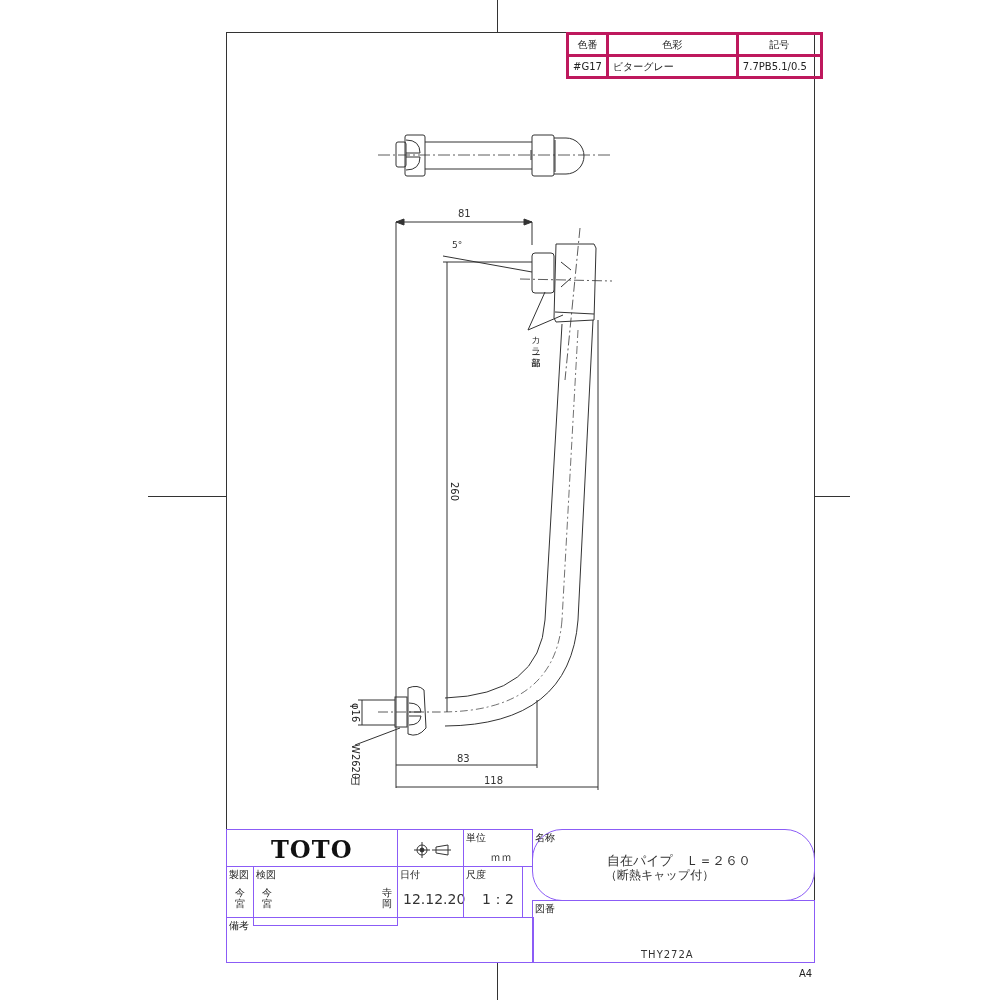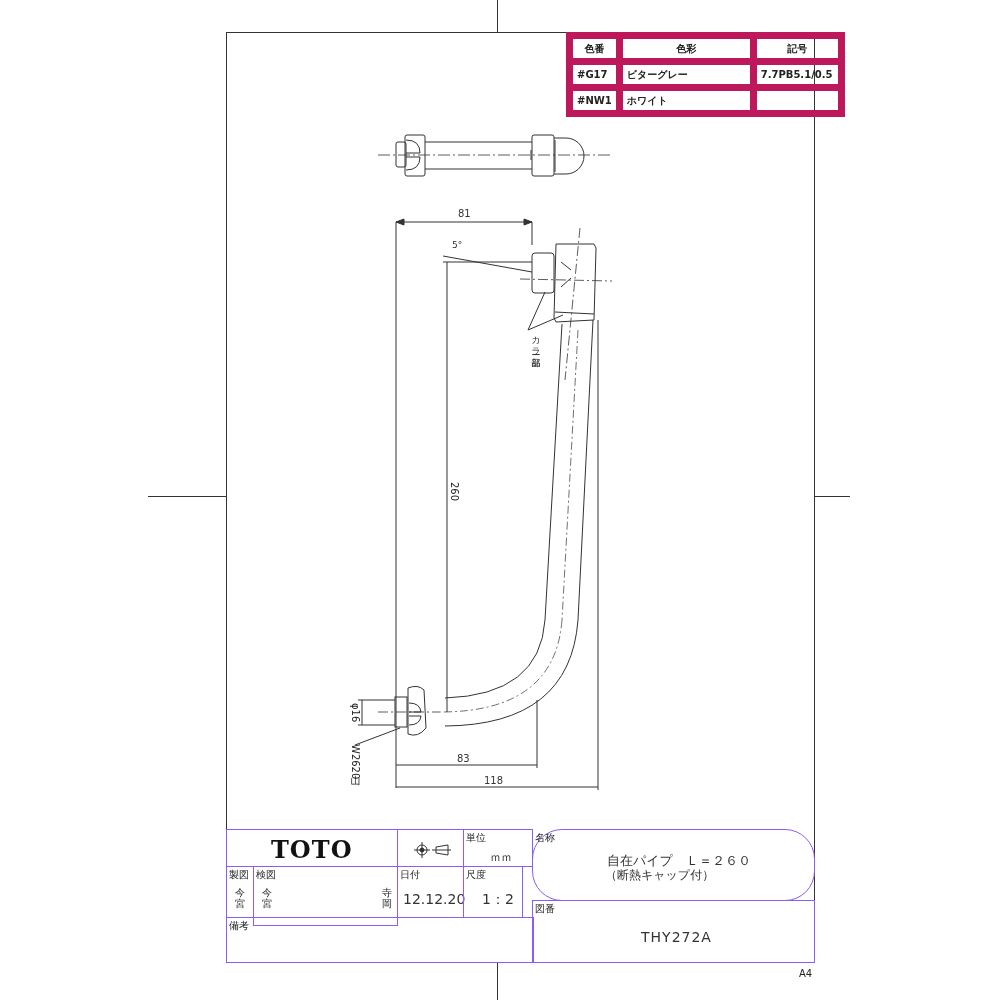--- a/index.html
+++ b/index.html
@@ -11,7 +11,7 @@
   .crop { position:absolute; background:#333; }
   table.colors { position:absolute; left:566px; top:32px; border-collapse:collapse;
                  font-size:10px; }
-  table.colors td { border:7px solid #be185d; height:19px; padding:0 4px; white-space:nowrap;font-weight:bold; }
+  table.colors td { border:3px solid #be185d; height:19px; padding:0 4px; white-space:nowrap; }
   table.colors td.c0 { width:27px; }
   table.colors td.c1 { width:119px; }
   table.colors td.c2 { width:73px; }

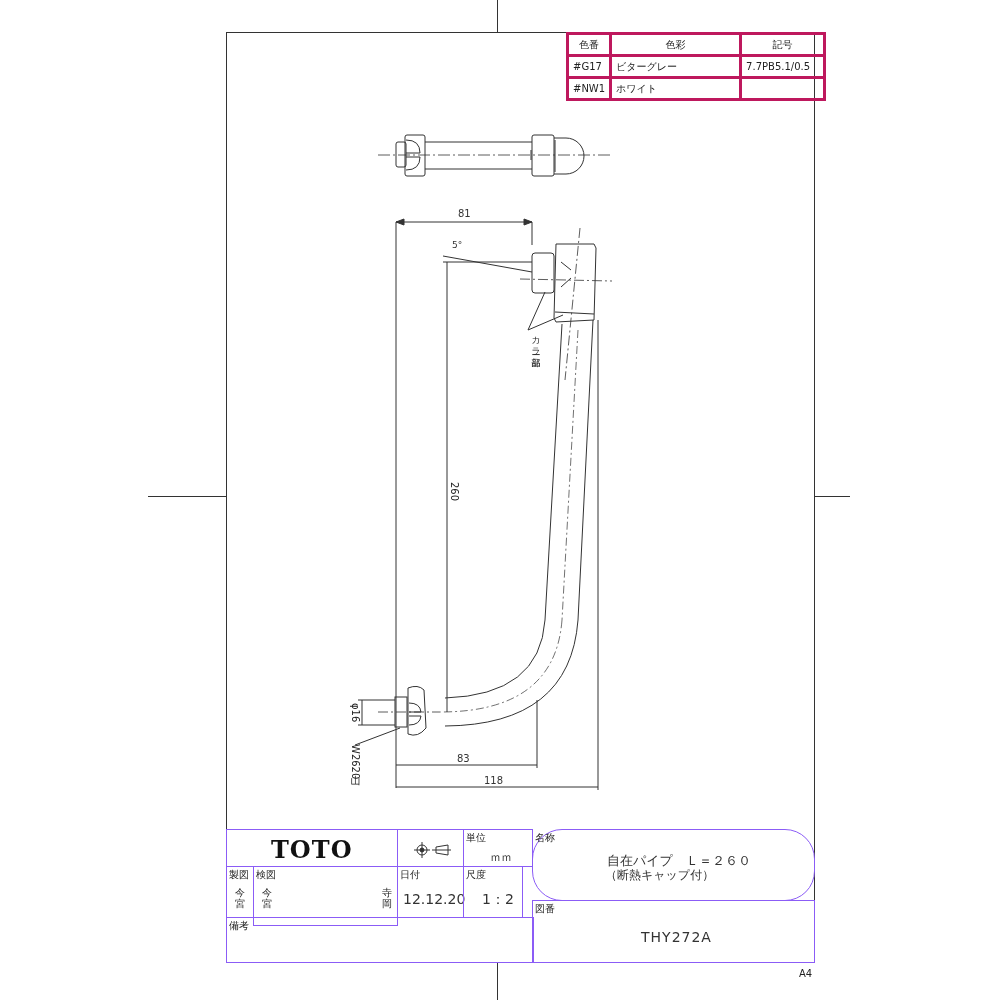--- a/index.html
+++ b/index.html
@@ -44,11 +44,6 @@
     <td>#G17</td>
     <td>ビターグレー</td>
     <td>7.7PB5.1/0.5</td>
-  </tr>
-  <tr>
-    <td>#NW1</td>
-    <td>ホワイト</td>
-    <td></td>
   </tr>
 </tbody>
   </table>

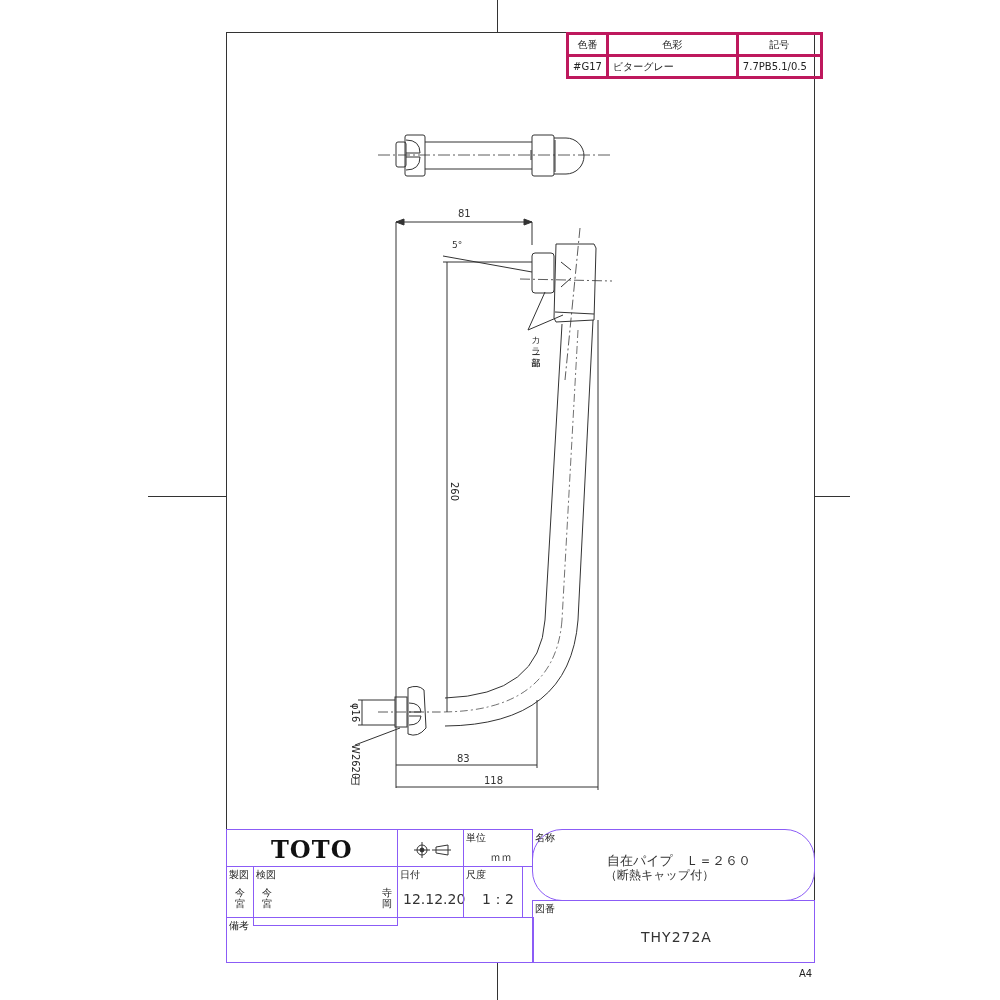--- a/index.html
+++ b/index.html
@@ -167,7 +167,7 @@
 </div>
 <div class="tb" style="left:532px;top:900px;width:283px;height:63px;">
   <div class="lbl">図番</div>
-  <div class="abs" style="left:108px;top:28px;font-size:14px;color:#333;letter-spacing:1px;">THY272A</div>
+  <div class="abs" style="left:108px;top:48px;font-size:10px;color:#333;letter-spacing:1px;">THY272A</div>
 </div>
 
 <div class="abs" style="left:799px;top:968px;font-size:10px;">A4</div>

